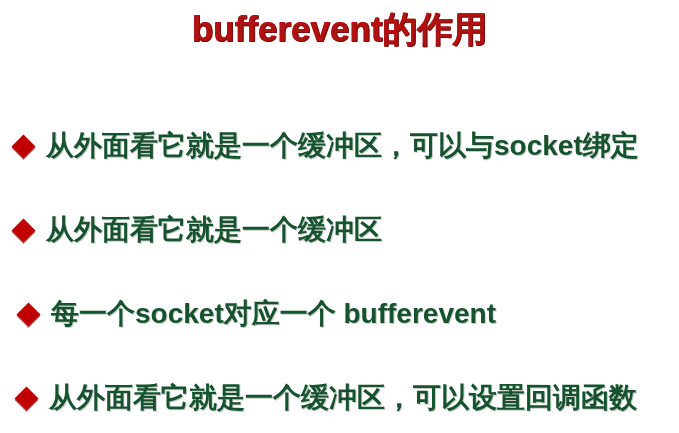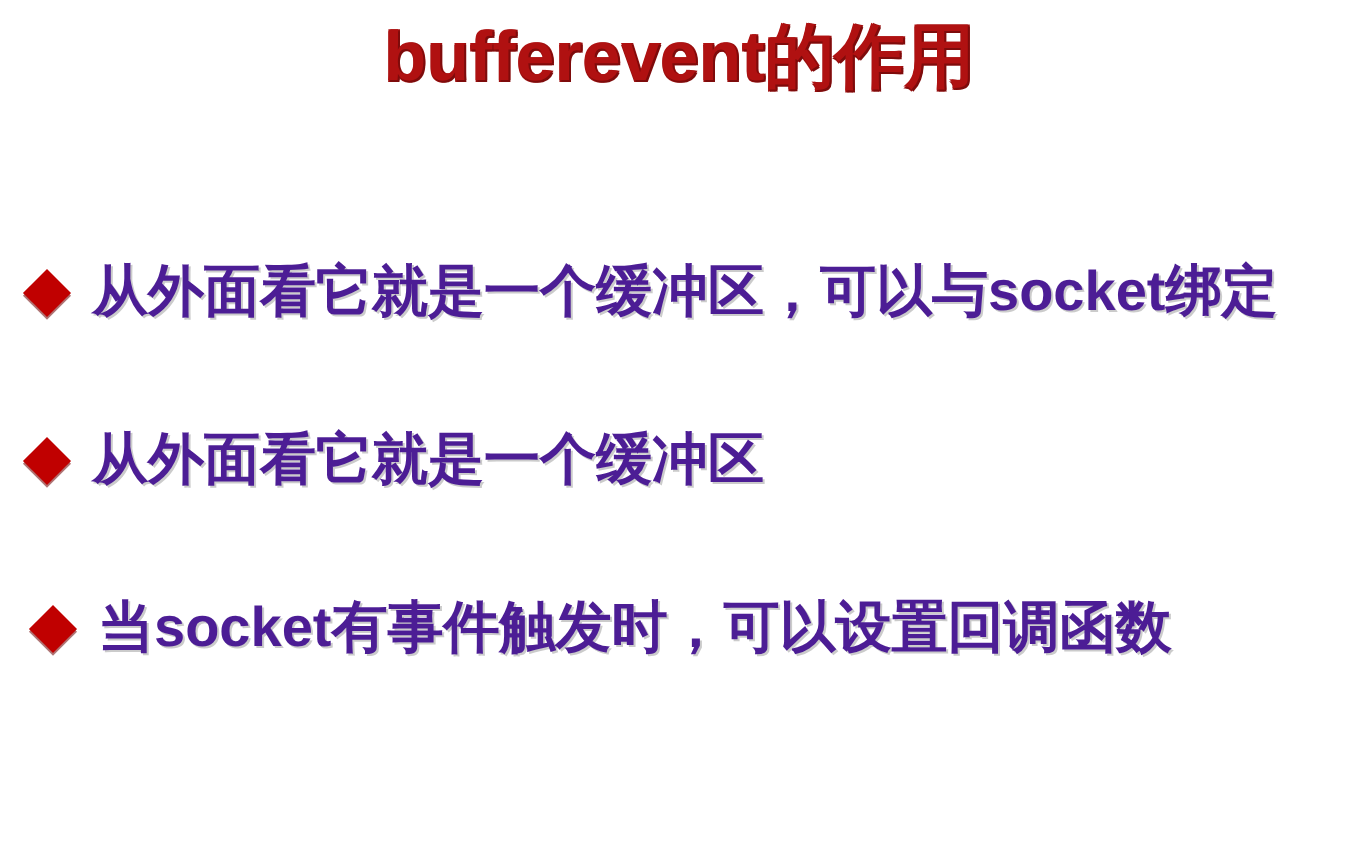--- a/index.html
+++ b/index.html
@@ -71,7 +71,7 @@
     font-size: 28px;
     line-height: 34px;
     font-weight: bold;
-    color: #4c1d95;
+    color: #14532d;
     white-space: nowrap;
     letter-spacing: 0px;
     text-shadow: 1px 1px 0 rgba(140,140,140,0.45);

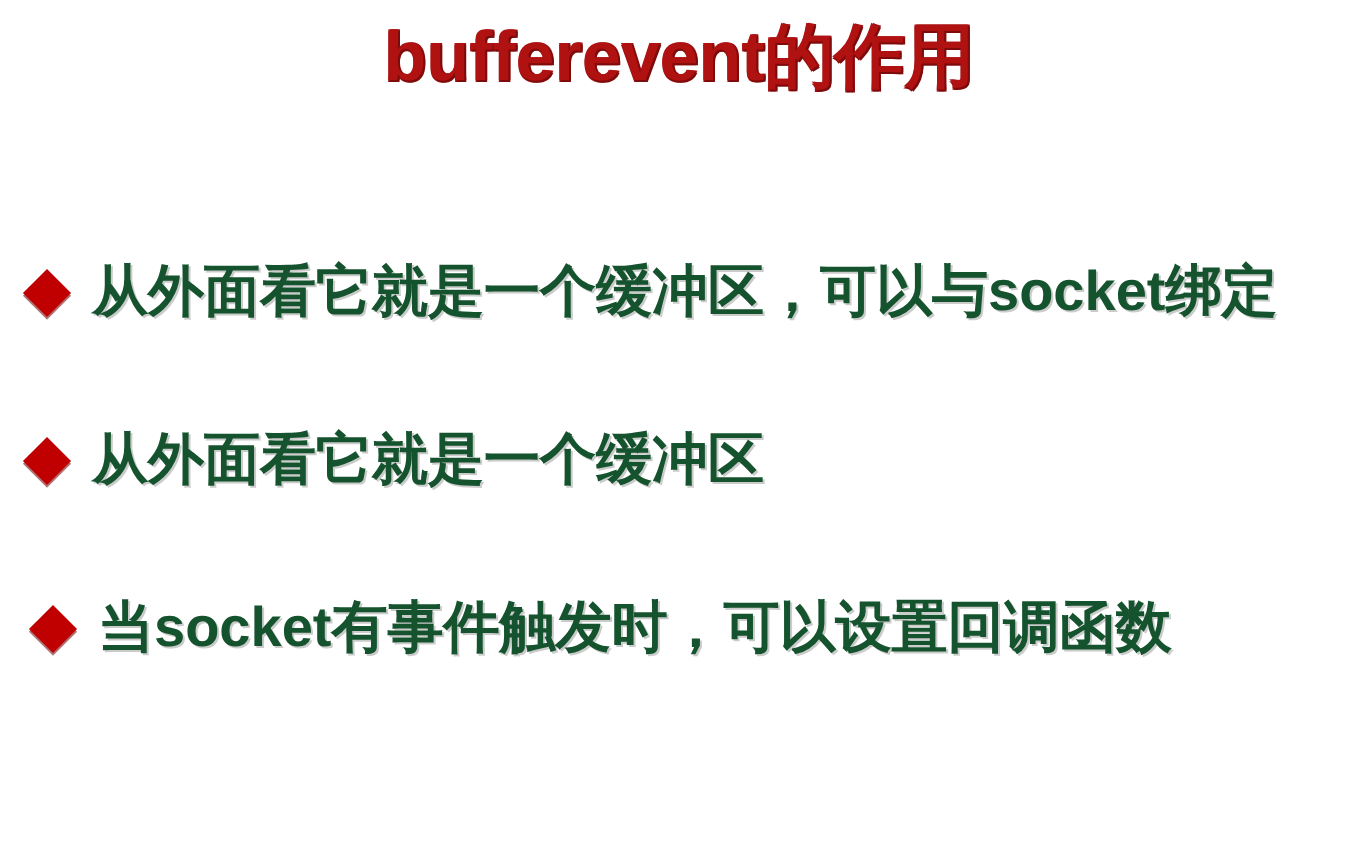--- a/index.html
+++ b/index.html
@@ -102,6 +102,10 @@
       <span class="bullet-text">从外面看它就是一个缓冲区</span>
     </div>
 
+    <div class="bullet-row row-indent-2">
+      <span class="bullet-marker"></span>
+      <span class="bullet-text">每一个socket对应一个 bufferevent</span>
+    </div>
 
     <div class="bullet-row row-indent-3">
       <span class="bullet-marker"></span>

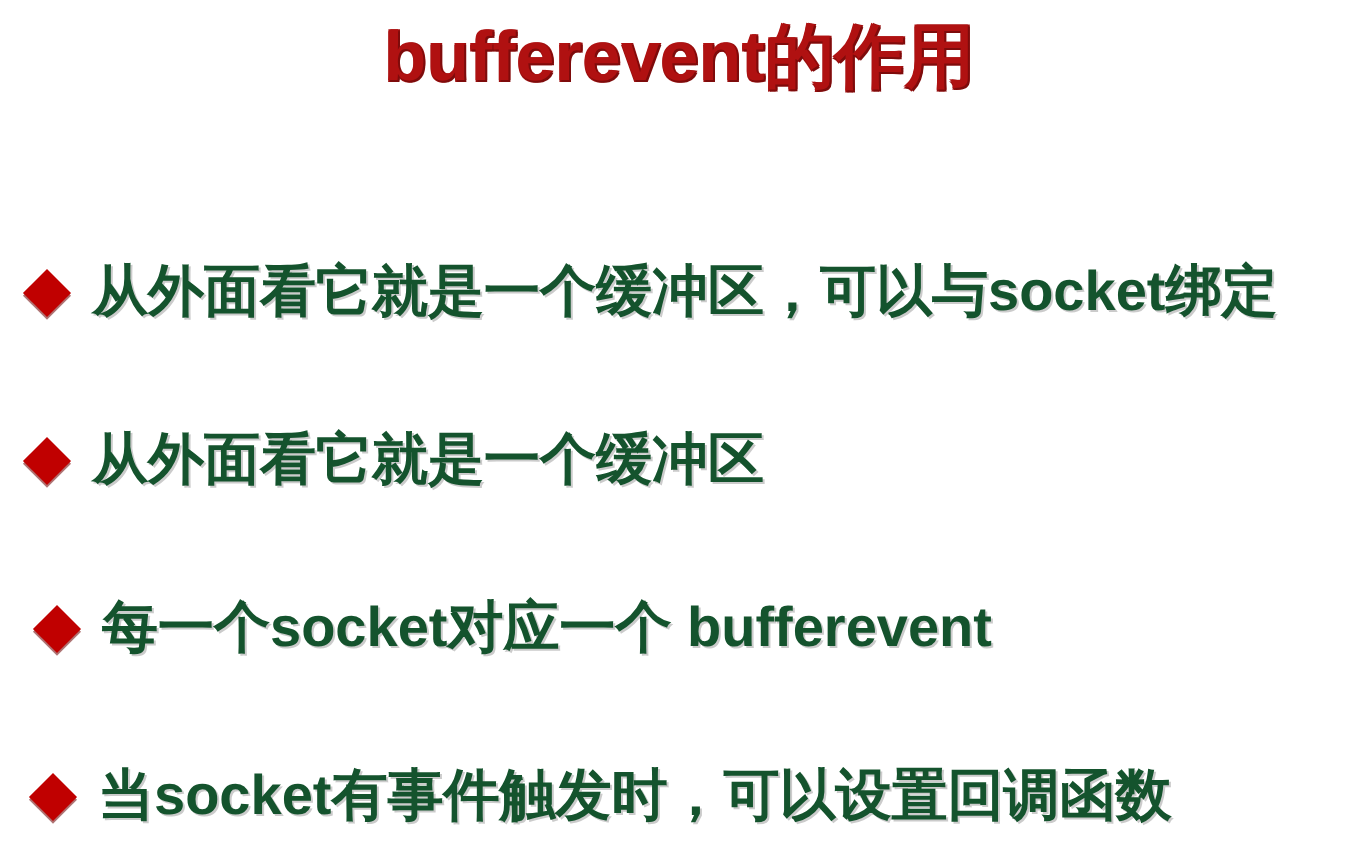--- a/index.html
+++ b/index.html
@@ -109,7 +109,7 @@
 
     <div class="bullet-row row-indent-3">
       <span class="bullet-marker"></span>
-      <span class="bullet-text">当socket有事件触发时，可以设置回调函数</span>
+      <span class="bullet-text">从外面看它就是一个缓冲区，可以设置回调函数</span>
     </div>
 
   </div>

